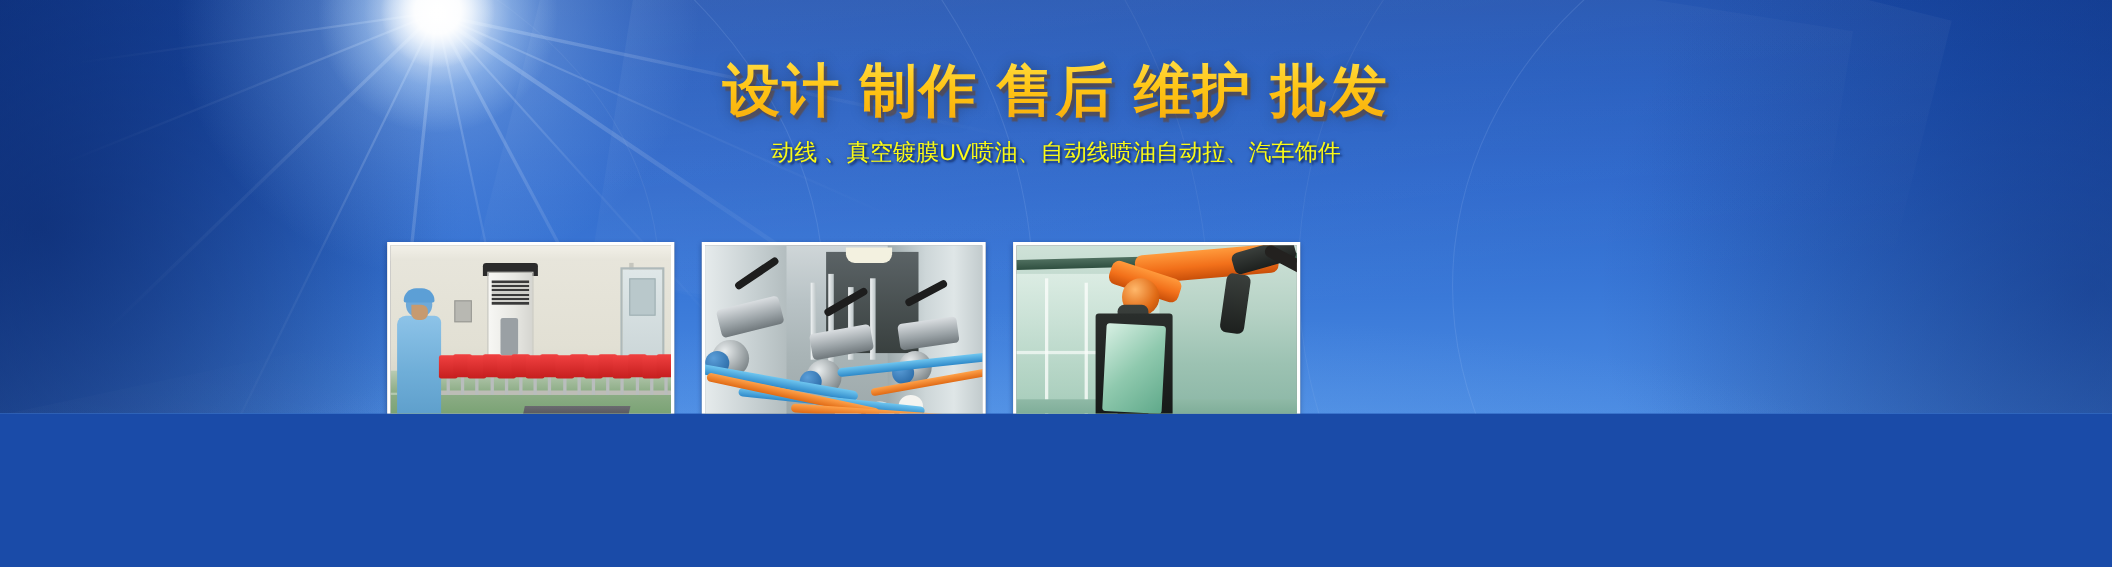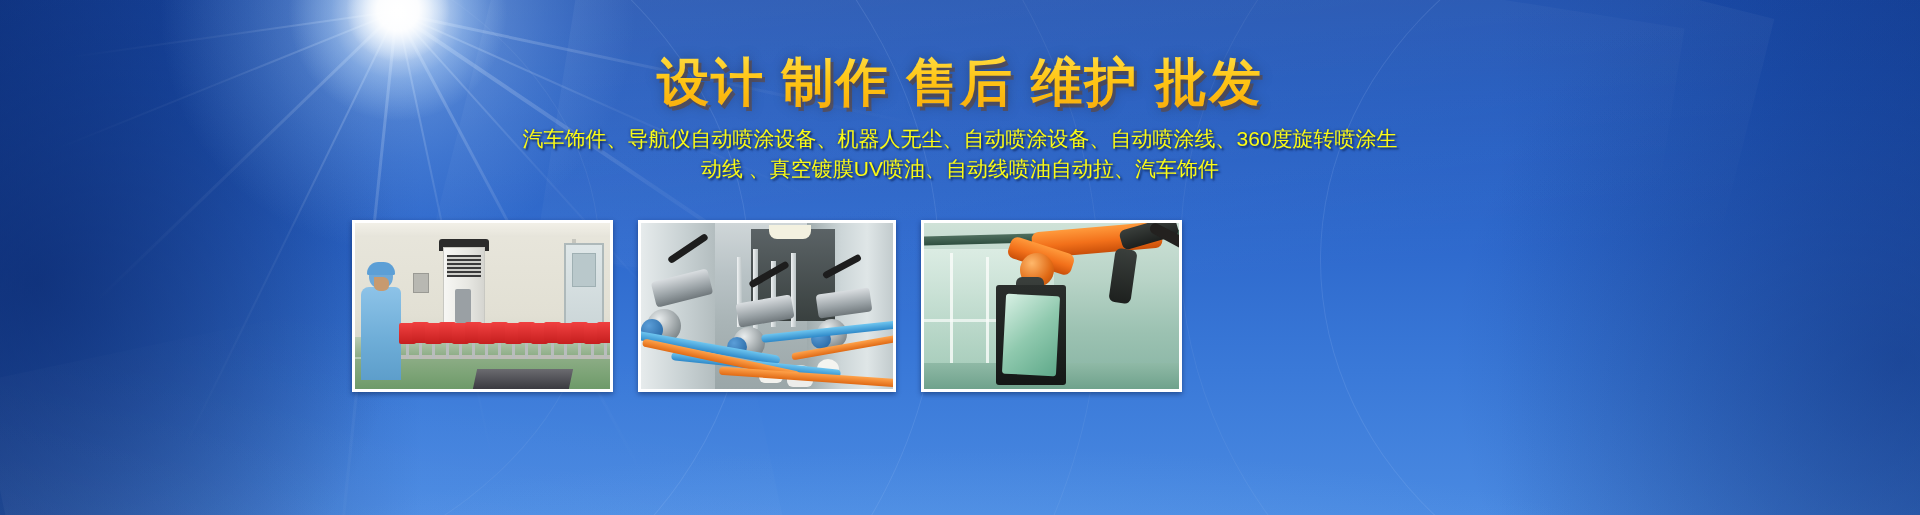--- a/index.html
+++ b/index.html
@@ -12,7 +12,7 @@
 
   
   #banner {
-    position:absolute; inset:0; width:1920px; height:515px;
+    position:absolute; inset:0; width:1920px; height:376px;
     overflow:hidden;
     background:
       linear-gradient(180deg,#1d50b0 0%,#2159bd 18%,#2d68cc 45%,#3a79d8 72%,#4a8ae2 100%);

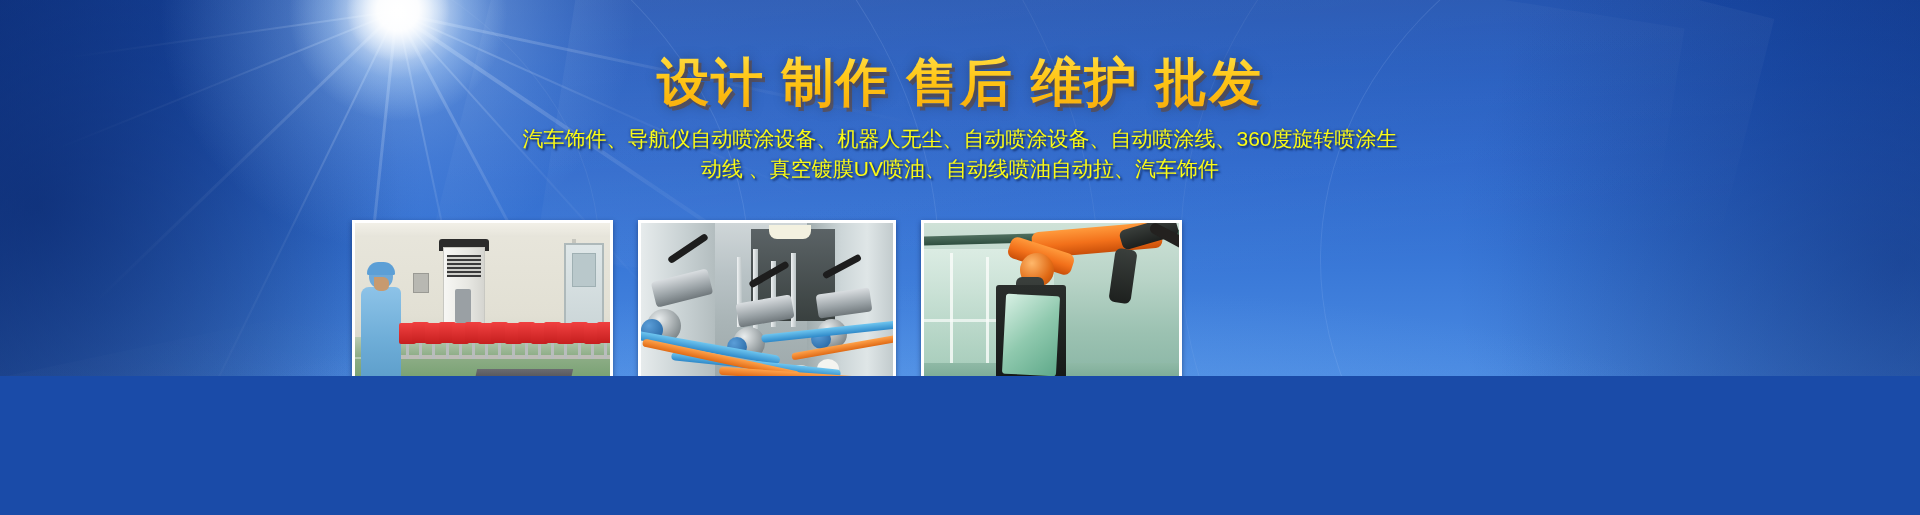--- a/index.html
+++ b/index.html
@@ -234,7 +234,6 @@
     <div class="headline">设计  制作  售后  维护  批发</div>
 
     <div class="desc">
-      <div>汽车饰件、导航仪自动喷涂设备、机器人无尘、自动喷涂设备、自动喷涂线、360度旋转喷涂生</div>
       <div>动线 、真空镀膜UV喷油、自动线喷油自动拉、汽车饰件</div>
     </div>
 

